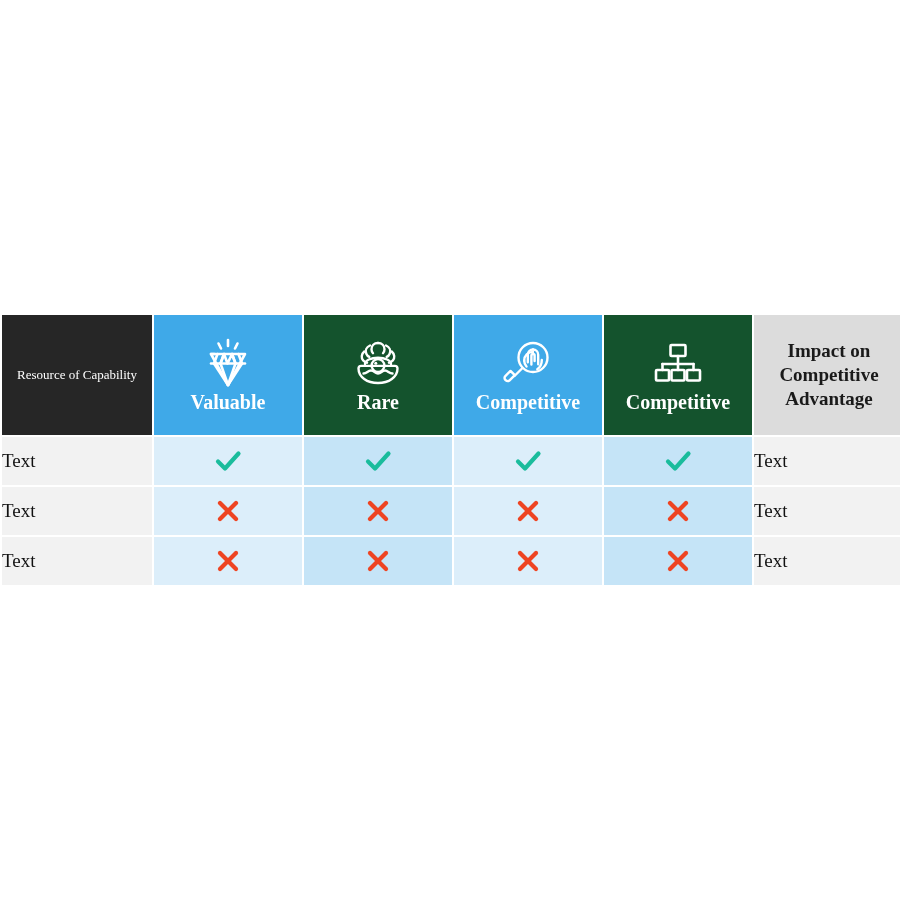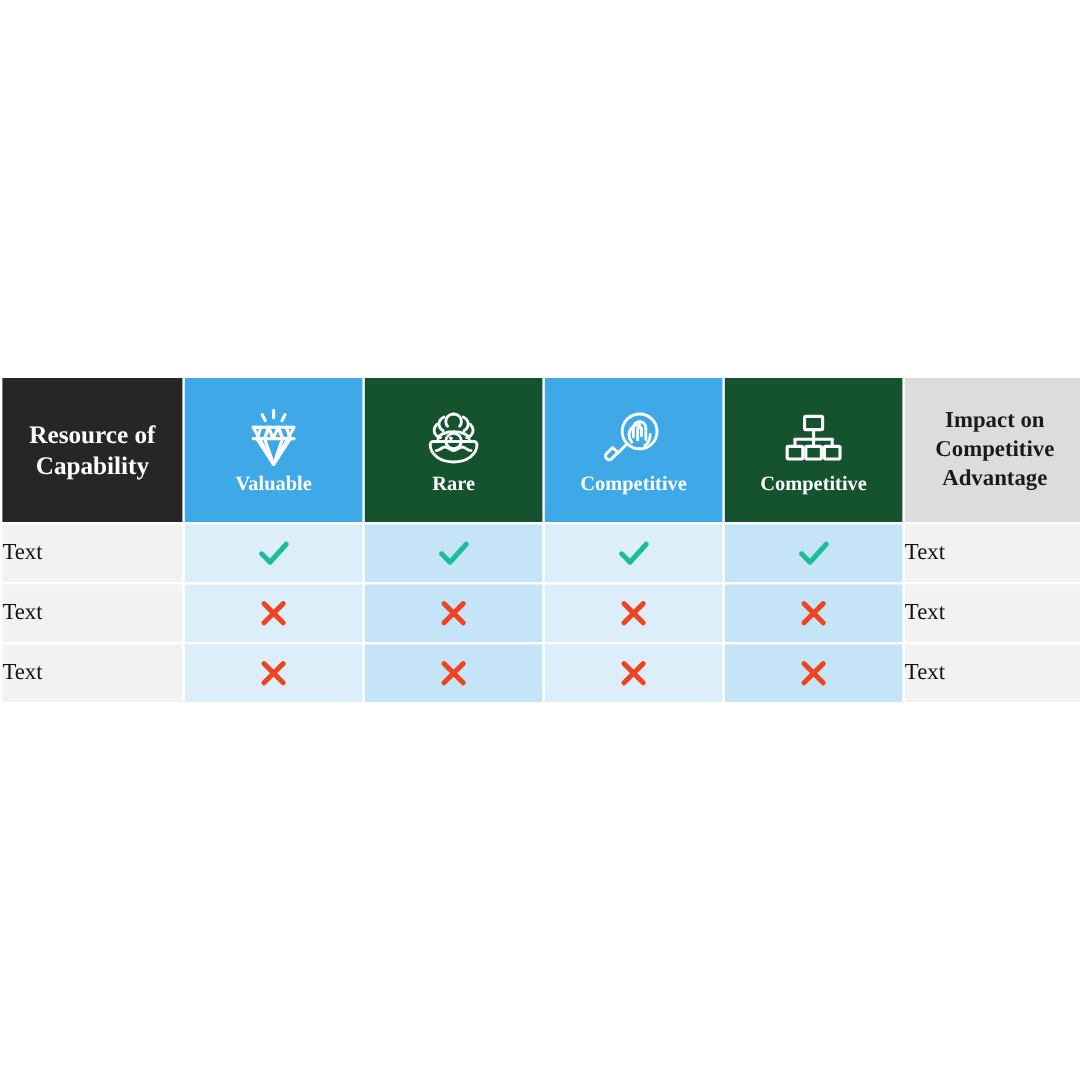--- a/index.html
+++ b/index.html
@@ -48,8 +48,8 @@
     background: #262626;
     color: #ffffff;
     text-align: center;
-    font-weight: bold;
-    font-size: 21px;
+    font-weight: normal;
+    font-size: 13px;
     line-height: 1.25;
     padding: 0 6px;
   }

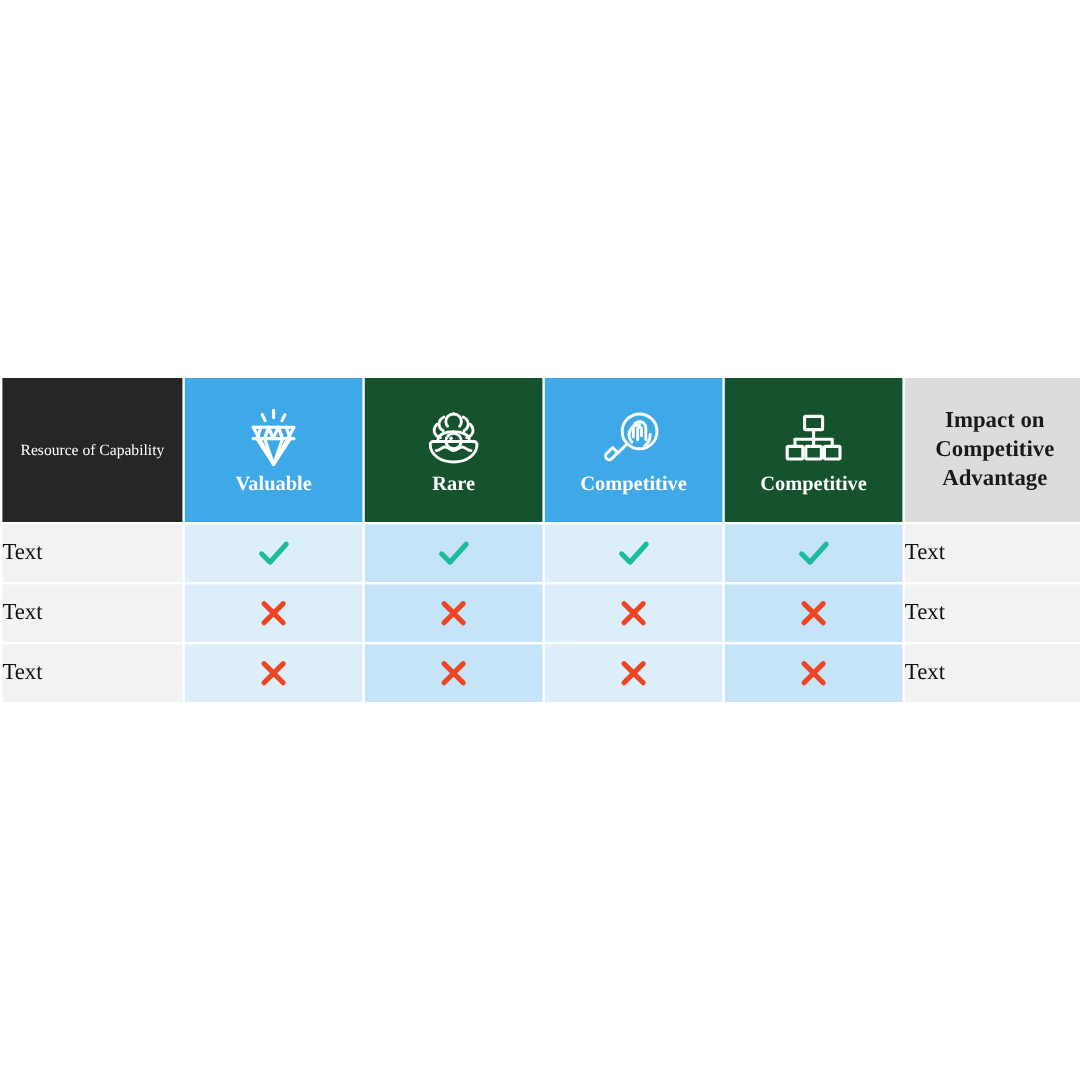--- a/index.html
+++ b/index.html
@@ -80,7 +80,7 @@
 
   .hdr-crit-label {
     font-weight: bold;
-    font-size: 17px;
+    font-size: 20px;
     line-height: 1;
     color: #ffffff;
   }

